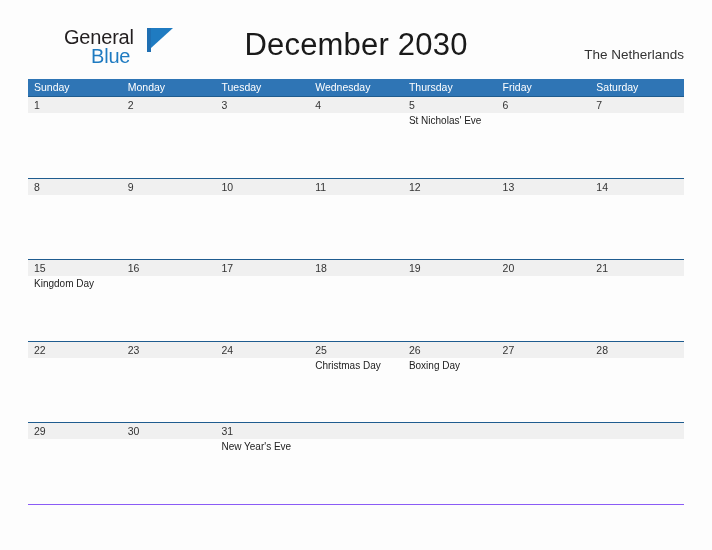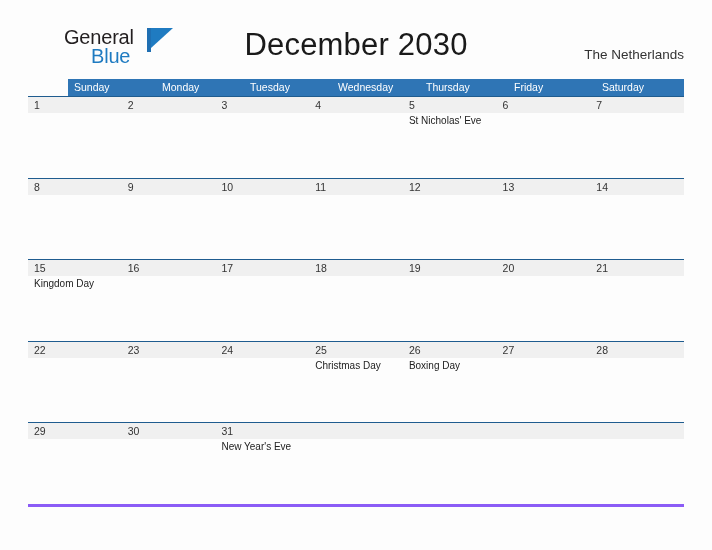--- a/index.html
+++ b/index.html
@@ -118,7 +118,6 @@
     display: flex;
     background: #2f75b5;
     height: 17px;
-    margin-left: 40px;
   }
   .weekday-cell {
     flex: 1 1 0;

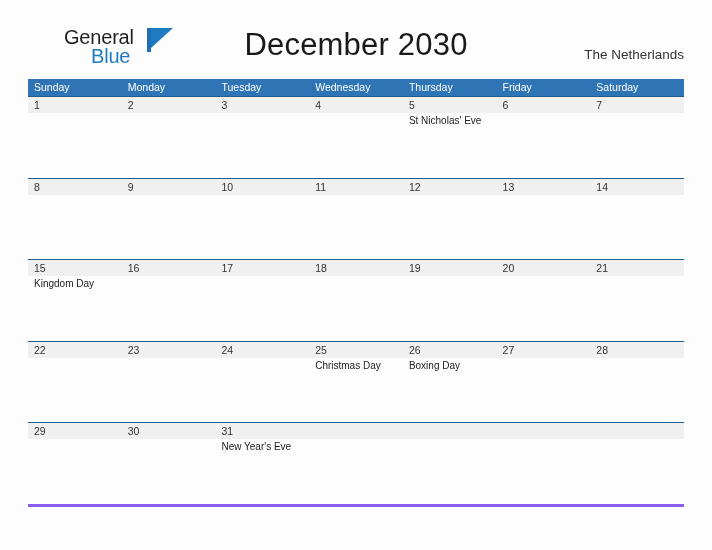--- a/index.html
+++ b/index.html
@@ -135,7 +135,7 @@
     border-top: 1px solid #1f5c8f;
   }
   .week-row:last-child {
-    border-bottom: 3px solid #8b5cf6;
+    border-bottom: 1px solid #8b5cf6;
   }
   .week-band {
     position: absolute;

